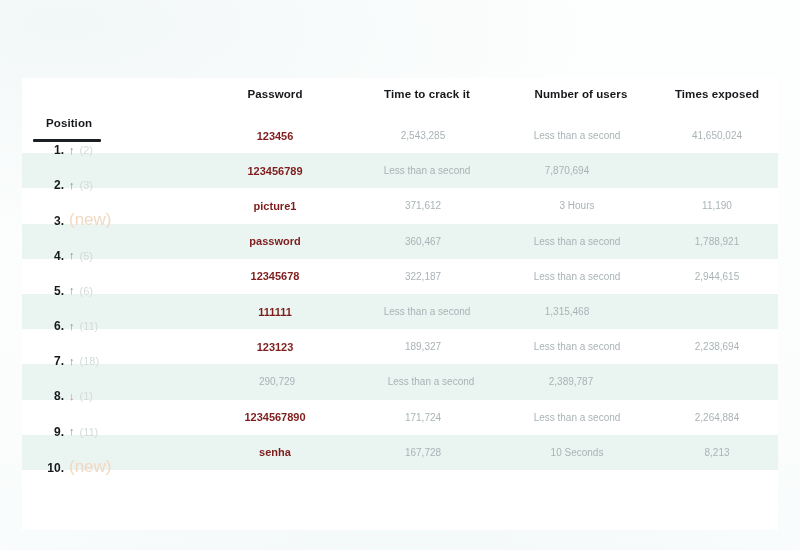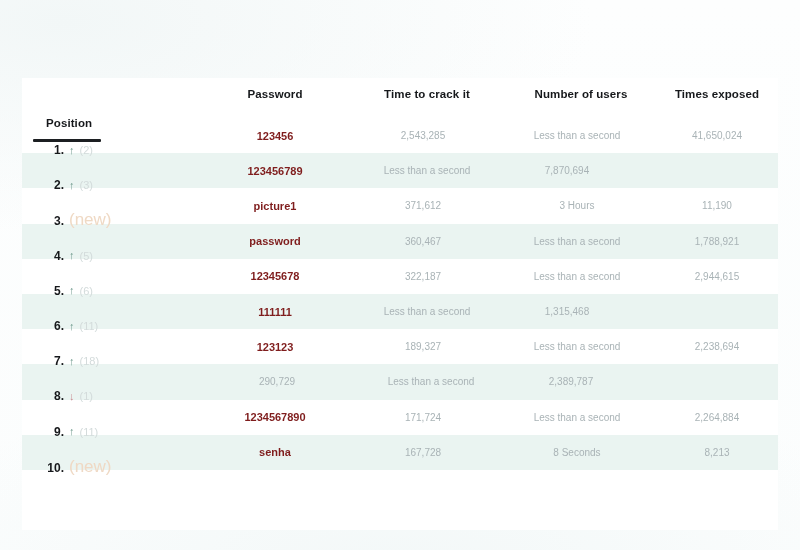--- a/index.html
+++ b/index.html
@@ -273,7 +273,7 @@
         </div>
         <div class="cell cell-password c-password">senha</div>
         <div class="cell cell-users c-users">167,728</div>
-        <div class="cell cell-time c-time">8 Seconds</div>
+        <div class="cell cell-time c-time">10 Seconds</div>
         <div class="cell cell-exposed c-exposed">8,213</div>
       </div>
     </div>

